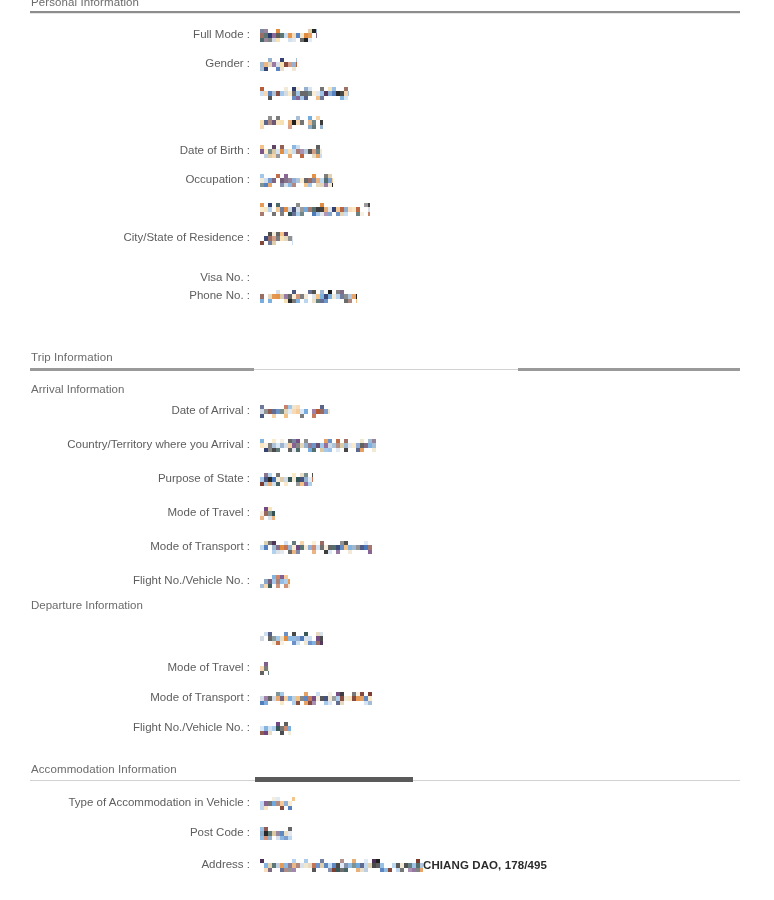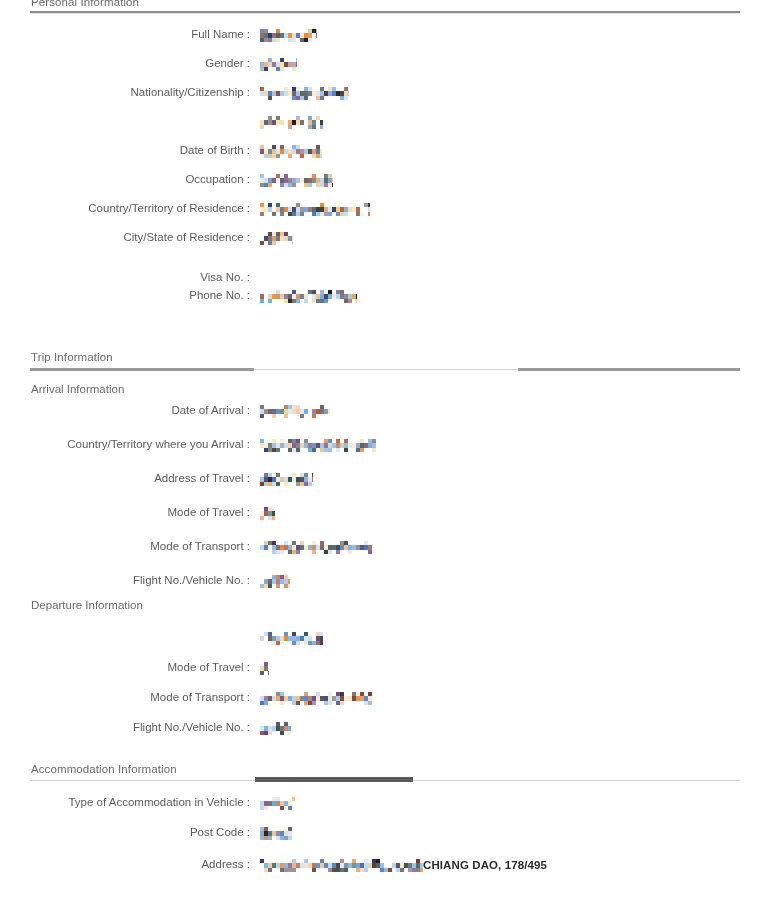--- a/index.html
+++ b/index.html
@@ -115,7 +115,7 @@
 </div>
 <div id="personal-rows">
     <div class="row" style="top: 26px;">
-      <div class="row-label">Full Name :</div>
+      <div class="row-label">Full Mode :</div>
       <div class="row-value"><span class="redacted" style="width: 57px;"><i style="left: 0px; top: 1px; width: 4px; height: 4px; background: rgb(43, 58, 107); opacity: 0.62;"></i><i style="left: 4px; top: 1px; width: 4px; height: 4px; background: rgb(74, 45, 82); opacity: 0.58;"></i><i style="left: 16px; top: 1px; width: 4px; height: 4px; background: rgb(224, 138, 60); opacity: 0.99;"></i><i style="left: 48px; top: 1px; width: 4px; height: 4px; background: rgb(217, 199, 160); opacity: 0.87;"></i><i style="left: 52px; top: 1px; width: 4px; height: 4px; background: rgb(28, 28, 28); opacity: 0.97;"></i><i style="left: 56px; top: 1px; width: 4px; height: 4px; background: rgb(138, 169, 201); opacity: 0.91;"></i><i style="left: 0px; top: 5px; width: 4px; height: 5px; background: rgb(122, 59, 46); opacity: 0.75;"></i><i style="left: 4px; top: 5px; width: 4px; height: 5px; background: rgb(47, 79, 79); opacity: 0.79;"></i><i style="left: 8px; top: 5px; width: 4px; height: 5px; background: rgb(43, 58, 107); opacity: 1;"></i><i style="left: 12px; top: 5px; width: 4px; height: 5px; background: rgb(107, 63, 122); opacity: 0.77;"></i><i style="left: 16px; top: 5px; width: 4px; height: 5px; background: rgb(85, 85, 85); opacity: 0.96;"></i><i style="left: 20px; top: 5px; width: 4px; height: 5px; background: rgb(47, 79, 79); opacity: 0.78;"></i><i style="left: 24px; top: 5px; width: 4px; height: 5px; background: rgb(159, 197, 232); opacity: 0.6;"></i><i style="left: 28px; top: 5px; width: 4px; height: 5px; background: rgb(224, 138, 60); opacity: 0.9;"></i><i style="left: 32px; top: 5px; width: 4px; height: 5px; background: rgb(242, 192, 131); opacity: 0.58;"></i><i style="left: 36px; top: 5px; width: 4px; height: 5px; background: rgb(61, 111, 181); opacity: 0.87;"></i><i style="left: 40px; top: 5px; width: 4px; height: 5px; background: rgb(239, 230, 207); opacity: 0.92;"></i><i style="left: 44px; top: 5px; width: 4px; height: 5px; background: rgb(224, 138, 60); opacity: 0.99;"></i><i style="left: 48px; top: 5px; width: 4px; height: 5px; background: rgb(224, 138, 60); opacity: 0.83;"></i><i style="left: 56px; top: 5px; width: 4px; height: 5px; background: rgb(74, 45, 82); opacity: 0.69;"></i><i style="left: 0px; top: 10px; width: 4px; height: 5px; background: rgb(47, 79, 79); opacity: 0.87;"></i><i style="left: 4px; top: 10px; width: 4px; height: 5px; background: rgb(74, 45, 82); opacity: 0.57;"></i><i style="left: 8px; top: 10px; width: 4px; height: 5px; background: rgb(85, 85, 85); opacity: 0.73;"></i><i style="left: 12px; top: 10px; width: 4px; height: 5px; background: rgb(207, 216, 227); opacity: 0.91;"></i><i style="left: 16px; top: 10px; width: 4px; height: 5px; background: rgb(247, 224, 176); opacity: 0.93;"></i><i style="left: 28px; top: 10px; width: 4px; height: 5px; background: rgb(201, 220, 240); opacity: 0.84;"></i><i style="left: 32px; top: 10px; width: 4px; height: 5px; background: rgb(207, 216, 227); opacity: 0.59;"></i><i style="left: 40px; top: 10px; width: 4px; height: 5px; background: rgb(58, 58, 58); opacity: 0.77;"></i><i style="left: 44px; top: 10px; width: 4px; height: 5px; background: rgb(28, 28, 28); opacity: 0.97;"></i><i style="left: 48px; top: 10px; width: 4px; height: 5px; background: rgb(201, 220, 240); opacity: 0.56;"></i></span></div>
     </div>
     <div class="row" style="top: 55px;">

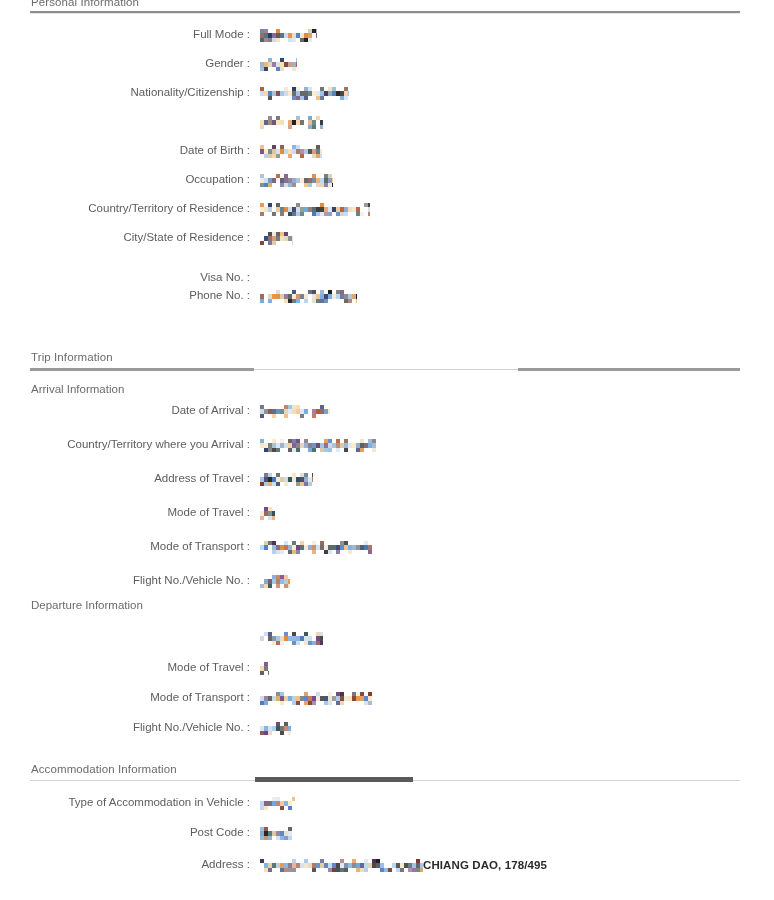--- a/index.html
+++ b/index.html
@@ -123,7 +123,6 @@
       <div class="row-value"><span class="redacted" style="width: 37px;"><i style="left: 8px; top: 1px; width: 4px; height: 4px; background: rgb(138, 169, 201); opacity: 0.91;"></i><i style="left: 20px; top: 1px; width: 4px; height: 4px; background: rgb(43, 58, 107); opacity: 0.96;"></i><i style="left: 36px; top: 1px; width: 4px; height: 4px; background: rgb(138, 169, 201); opacity: 0.76;"></i><i style="left: 0px; top: 5px; width: 4px; height: 5px; background: rgb(138, 169, 201); opacity: 0.82;"></i><i style="left: 4px; top: 5px; width: 4px; height: 5px; background: rgb(224, 138, 60); opacity: 0.63;"></i><i style="left: 8px; top: 5px; width: 4px; height: 5px; background: rgb(217, 199, 160); opacity: 0.73;"></i><i style="left: 12px; top: 5px; width: 4px; height: 5px; background: rgb(107, 63, 122); opacity: 0.69;"></i><i style="left: 16px; top: 5px; width: 4px; height: 5px; background: rgb(207, 216, 227); opacity: 0.79;"></i><i style="left: 20px; top: 5px; width: 4px; height: 5px; background: rgb(247, 224, 176); opacity: 0.95;"></i><i style="left: 24px; top: 5px; width: 4px; height: 5px; background: rgb(122, 59, 46); opacity: 0.92;"></i><i style="left: 28px; top: 5px; width: 4px; height: 5px; background: rgb(181, 86, 46); opacity: 0.58;"></i><i style="left: 32px; top: 5px; width: 4px; height: 5px; background: rgb(138, 169, 201); opacity: 0.88;"></i><i style="left: 36px; top: 5px; width: 4px; height: 5px; background: rgb(181, 86, 46); opacity: 0.94;"></i><i style="left: 0px; top: 10px; width: 4px; height: 5px; background: rgb(138, 169, 201); opacity: 0.75;"></i><i style="left: 4px; top: 10px; width: 4px; height: 5px; background: rgb(43, 58, 107); opacity: 0.96;"></i><i style="left: 16px; top: 10px; width: 4px; height: 5px; background: rgb(61, 111, 181); opacity: 0.85;"></i><i style="left: 20px; top: 10px; width: 4px; height: 5px; background: rgb(217, 199, 160); opacity: 0.55;"></i><i style="left: 32px; top: 10px; width: 4px; height: 5px; background: rgb(239, 230, 207); opacity: 0.92;"></i></span></div>
     </div>
     <div class="row" style="top: 84px;">
-      <div class="row-label">Nationality/Citizenship :</div>
       <div class="row-value"><span class="redacted" style="width: 89px;"><i style="left: 0px; top: 1px; width: 4px; height: 4px; background: rgb(181, 86, 46); opacity: 0.96;"></i><i style="left: 24px; top: 1px; width: 4px; height: 4px; background: rgb(239, 230, 207); opacity: 0.85;"></i><i style="left: 32px; top: 1px; width: 4px; height: 4px; background: rgb(43, 58, 107); opacity: 0.99;"></i><i style="left: 36px; top: 1px; width: 4px; height: 4px; background: rgb(239, 230, 207); opacity: 0.62;"></i><i style="left: 44px; top: 1px; width: 4px; height: 4px; background: rgb(138, 169, 201); opacity: 0.91;"></i><i style="left: 48px; top: 1px; width: 4px; height: 4px; background: rgb(201, 220, 240); opacity: 0.72;"></i><i style="left: 60px; top: 1px; width: 4px; height: 4px; background: rgb(85, 85, 85); opacity: 0.82;"></i><i style="left: 68px; top: 1px; width: 4px; height: 4px; background: rgb(247, 224, 176); opacity: 0.87;"></i><i style="left: 72px; top: 1px; width: 4px; height: 4px; background: rgb(111, 168, 220); opacity: 0.7;"></i><i style="left: 84px; top: 1px; width: 4px; height: 4px; background: rgb(122, 59, 46); opacity: 0.72;"></i><i style="left: 0px; top: 5px; width: 4px; height: 5px; background: rgb(201, 220, 240); opacity: 0.96;"></i><i style="left: 4px; top: 5px; width: 4px; height: 5px; background: rgb(242, 192, 131); opacity: 0.64;"></i><i style="left: 8px; top: 5px; width: 4px; height: 5px; background: rgb(61, 111, 181); opacity: 0.87;"></i><i style="left: 12px; top: 5px; width: 4px; height: 5px; background: rgb(138, 169, 201); opacity: 0.72;"></i><i style="left: 16px; top: 5px; width: 4px; height: 5px; background: rgb(122, 59, 46); opacity: 0.89;"></i><i style="left: 20px; top: 5px; width: 4px; height: 5px; background: rgb(159, 197, 232); opacity: 0.95;"></i><i style="left: 24px; top: 5px; width: 4px; height: 5px; background: rgb(207, 216, 227); opacity: 0.92;"></i><i style="left: 28px; top: 5px; width: 4px; height: 5px; background: rgb(247, 224, 176); opacity: 0.63;"></i><i style="left: 32px; top: 5px; width: 4px; height: 5px; background: rgb(85, 85, 85); opacity: 0.86;"></i><i style="left: 36px; top: 5px; width: 4px; height: 5px; background: rgb(111, 168, 220); opacity: 0.67;"></i><i style="left: 40px; top: 5px; width: 4px; height: 5px; background: rgb(85, 85, 85); opacity: 0.89;"></i><i style="left: 44px; top: 5px; width: 4px; height: 5px; background: rgb(28, 28, 28); opacity: 0.66;"></i><i style="left: 48px; top: 5px; width: 4px; height: 5px; background: rgb(47, 79, 79); opacity: 0.7;"></i><i style="left: 52px; top: 5px; width: 4px; height: 5px; background: rgb(247, 224, 176); opacity: 0.57;"></i><i style="left: 56px; top: 5px; width: 4px; height: 5px; background: rgb(207, 216, 227); opacity: 0.57;"></i><i style="left: 60px; top: 5px; width: 4px; height: 5px; background: rgb(111, 168, 220); opacity: 0.68;"></i><i style="left: 64px; top: 5px; width: 4px; height: 5px; background: rgb(74, 45, 82); opacity: 0.94;"></i><i style="left: 68px; top: 5px; width: 4px; height: 5px; background: rgb(61, 111, 181); opacity: 0.6;"></i><i style="left: 72px; top: 5px; width: 4px; height: 5px; background: rgb(61, 111, 181); opacity: 0.87;"></i><i style="left: 76px; top: 5px; width: 4px; height: 5px; background: rgb(28, 28, 28); opacity: 0.94;"></i><i style="left: 80px; top: 5px; width: 4px; height: 5px; background: rgb(28, 28, 28); opacity: 0.8;"></i><i style="left: 84px; top: 5px; width: 4px; height: 5px; background: rgb(242, 192, 131); opacity: 0.67;"></i><i style="left: 88px; top: 5px; width: 4px; height: 5px; background: rgb(138, 169, 201); opacity: 0.73;"></i><i style="left: 8px; top: 10px; width: 4px; height: 5px; background: rgb(58, 58, 58); opacity: 0.86;"></i><i style="left: 32px; top: 10px; width: 4px; height: 5px; background: rgb(61, 111, 181); opacity: 0.78;"></i><i style="left: 36px; top: 10px; width: 4px; height: 5px; background: rgb(107, 63, 122); opacity: 0.8;"></i><i style="left: 40px; top: 10px; width: 4px; height: 5px; background: rgb(159, 197, 232); opacity: 0.93;"></i><i style="left: 44px; top: 10px; width: 4px; height: 5px; background: rgb(43, 58, 107); opacity: 0.8;"></i><i style="left: 56px; top: 10px; width: 4px; height: 5px; background: rgb(242, 192, 131); opacity: 0.96;"></i><i style="left: 60px; top: 10px; width: 4px; height: 5px; background: rgb(43, 58, 107); opacity: 0.68;"></i><i style="left: 80px; top: 10px; width: 4px; height: 5px; background: rgb(111, 168, 220); opacity: 0.87;"></i><i style="left: 84px; top: 10px; width: 4px; height: 5px; background: rgb(201, 220, 240); opacity: 0.69;"></i></span></div>
     </div>
     <div class="row" style="top: 113px;">

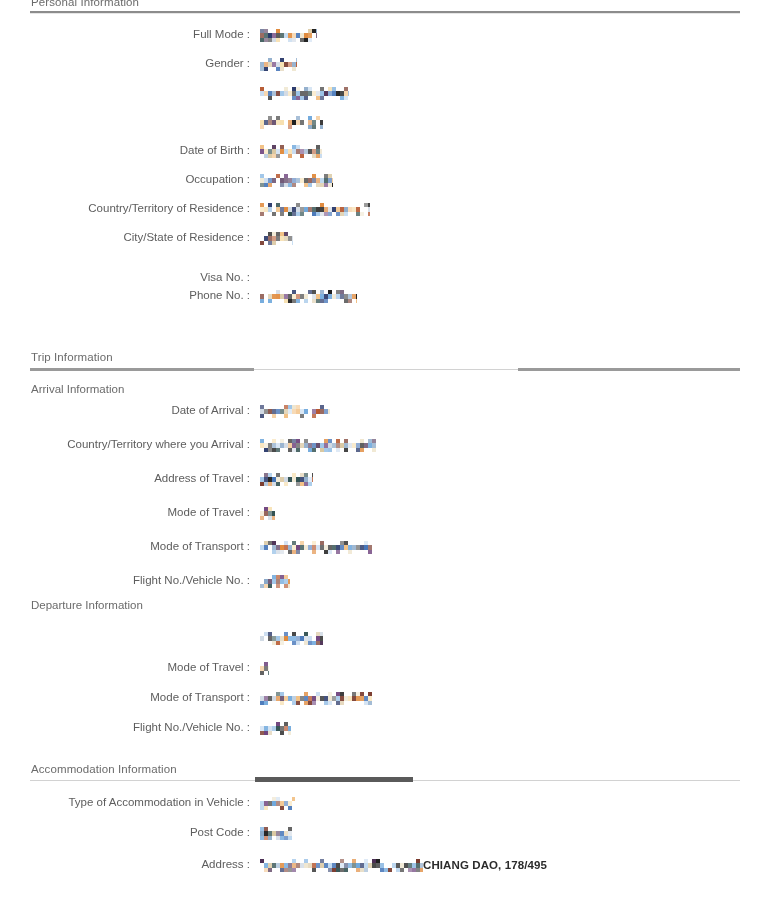--- a/index.html
+++ b/index.html
@@ -137,7 +137,6 @@
       <div class="row-value"><span class="redacted" style="width: 73px;"><i style="left: 0px; top: 1px; width: 4px; height: 4px; background: rgb(159, 197, 232); opacity: 0.97;"></i><i style="left: 16px; top: 1px; width: 4px; height: 4px; background: rgb(181, 86, 46); opacity: 0.85;"></i><i style="left: 24px; top: 1px; width: 4px; height: 4px; background: rgb(107, 63, 122); opacity: 0.79;"></i><i style="left: 52px; top: 1px; width: 4px; height: 4px; background: rgb(224, 138, 60); opacity: 0.94;"></i><i style="left: 64px; top: 1px; width: 4px; height: 4px; background: rgb(58, 58, 58); opacity: 0.66;"></i><i style="left: 68px; top: 1px; width: 4px; height: 4px; background: rgb(217, 199, 160); opacity: 0.81;"></i><i style="left: 0px; top: 5px; width: 4px; height: 5px; background: rgb(239, 230, 207); opacity: 0.86;"></i><i style="left: 4px; top: 5px; width: 4px; height: 5px; background: rgb(201, 220, 240); opacity: 0.93;"></i><i style="left: 8px; top: 5px; width: 4px; height: 5px; background: rgb(61, 111, 181); opacity: 0.71;"></i><i style="left: 12px; top: 5px; width: 4px; height: 5px; background: rgb(74, 45, 82); opacity: 0.72;"></i><i style="left: 20px; top: 5px; width: 4px; height: 5px; background: rgb(74, 45, 82); opacity: 0.78;"></i><i style="left: 24px; top: 5px; width: 4px; height: 5px; background: rgb(74, 45, 82); opacity: 0.67;"></i><i style="left: 28px; top: 5px; width: 4px; height: 5px; background: rgb(74, 45, 82); opacity: 0.59;"></i><i style="left: 32px; top: 5px; width: 4px; height: 5px; background: rgb(61, 111, 181); opacity: 0.56;"></i><i style="left: 36px; top: 5px; width: 4px; height: 5px; background: rgb(138, 169, 201); opacity: 0.69;"></i><i style="left: 40px; top: 5px; width: 4px; height: 5px; background: rgb(247, 224, 176); opacity: 0.58;"></i><i style="left: 44px; top: 5px; width: 4px; height: 5px; background: rgb(58, 58, 58); opacity: 0.77;"></i><i style="left: 48px; top: 5px; width: 4px; height: 5px; background: rgb(122, 59, 46); opacity: 0.77;"></i><i style="left: 52px; top: 5px; width: 4px; height: 5px; background: rgb(43, 58, 107); opacity: 0.6;"></i><i style="left: 56px; top: 5px; width: 4px; height: 5px; background: rgb(224, 138, 60); opacity: 0.65;"></i><i style="left: 60px; top: 5px; width: 4px; height: 5px; background: rgb(159, 197, 232); opacity: 0.66;"></i><i style="left: 64px; top: 5px; width: 4px; height: 5px; background: rgb(47, 79, 79); opacity: 0.83;"></i><i style="left: 68px; top: 5px; width: 4px; height: 5px; background: rgb(61, 111, 181); opacity: 0.65;"></i><i style="left: 72px; top: 5px; width: 4px; height: 5px; background: rgb(242, 192, 131); opacity: 0.79;"></i><i style="left: 0px; top: 10px; width: 4px; height: 5px; background: rgb(47, 79, 79); opacity: 0.61;"></i><i style="left: 4px; top: 10px; width: 4px; height: 5px; background: rgb(61, 111, 181); opacity: 0.88;"></i><i style="left: 8px; top: 10px; width: 4px; height: 5px; background: rgb(224, 138, 60); opacity: 0.74;"></i><i style="left: 20px; top: 10px; width: 4px; height: 5px; background: rgb(43, 58, 107); opacity: 0.57;"></i><i style="left: 24px; top: 10px; width: 4px; height: 5px; background: rgb(207, 216, 227); opacity: 0.88;"></i><i style="left: 28px; top: 10px; width: 4px; height: 5px; background: rgb(111, 168, 220); opacity: 0.82;"></i><i style="left: 32px; top: 10px; width: 4px; height: 5px; background: rgb(122, 59, 46); opacity: 0.6;"></i><i style="left: 44px; top: 10px; width: 4px; height: 5px; background: rgb(242, 192, 131); opacity: 0.93;"></i><i style="left: 48px; top: 10px; width: 4px; height: 5px; background: rgb(111, 168, 220); opacity: 0.64;"></i><i style="left: 56px; top: 10px; width: 4px; height: 5px; background: rgb(217, 199, 160); opacity: 0.68;"></i><i style="left: 60px; top: 10px; width: 4px; height: 5px; background: rgb(217, 199, 160); opacity: 0.75;"></i><i style="left: 64px; top: 10px; width: 4px; height: 5px; background: rgb(107, 63, 122); opacity: 0.67;"></i><i style="left: 68px; top: 10px; width: 4px; height: 5px; background: rgb(239, 230, 207); opacity: 0.84;"></i><i style="left: 72px; top: 10px; width: 4px; height: 5px; background: rgb(28, 28, 28); opacity: 0.99;"></i></span></div>
     </div>
     <div class="row" style="top: 200px;">
-      <div class="row-label">Country/Territory of Residence :</div>
       <div class="row-value"><span class="redacted" style="width: 110px;"><i style="left: 0px; top: 1px; width: 4px; height: 4px; background: rgb(224, 138, 60); opacity: 0.87;"></i><i style="left: 8px; top: 1px; width: 4px; height: 4px; background: rgb(43, 58, 107); opacity: 0.97;"></i><i style="left: 16px; top: 1px; width: 4px; height: 4px; background: rgb(47, 79, 79); opacity: 0.85;"></i><i style="left: 36px; top: 1px; width: 4px; height: 4px; background: rgb(85, 85, 85); opacity: 0.67;"></i><i style="left: 60px; top: 1px; width: 4px; height: 4px; background: rgb(224, 138, 60); opacity: 0.98;"></i><i style="left: 104px; top: 1px; width: 4px; height: 4px; background: rgb(85, 85, 85); opacity: 0.58;"></i><i style="left: 108px; top: 1px; width: 4px; height: 4px; background: rgb(28, 28, 28); opacity: 0.82;"></i><i style="left: 0px; top: 5px; width: 4px; height: 5px; background: rgb(247, 224, 176); opacity: 0.58;"></i><i style="left: 4px; top: 5px; width: 4px; height: 5px; background: rgb(247, 224, 176); opacity: 0.76;"></i><i style="left: 8px; top: 5px; width: 4px; height: 5px; background: rgb(159, 197, 232); opacity: 0.75;"></i><i style="left: 16px; top: 5px; width: 4px; height: 5px; background: rgb(242, 192, 131); opacity: 0.87;"></i><i style="left: 20px; top: 5px; width: 4px; height: 5px; background: rgb(43, 58, 107); opacity: 0.67;"></i><i style="left: 24px; top: 5px; width: 4px; height: 5px; background: rgb(224, 138, 60); opacity: 0.98;"></i><i style="left: 28px; top: 5px; width: 4px; height: 5px; background: rgb(207, 216, 227); opacity: 0.92;"></i><i style="left: 32px; top: 5px; width: 4px; height: 5px; background: rgb(43, 58, 107); opacity: 0.9;"></i><i style="left: 36px; top: 5px; width: 4px; height: 5px; background: rgb(207, 216, 227); opacity: 0.86;"></i><i style="left: 40px; top: 5px; width: 4px; height: 5px; background: rgb(85, 85, 85); opacity: 0.59;"></i><i style="left: 44px; top: 5px; width: 4px; height: 5px; background: rgb(111, 168, 220); opacity: 0.98;"></i><i style="left: 48px; top: 5px; width: 4px; height: 5px; background: rgb(122, 59, 46); opacity: 0.68;"></i><i style="left: 52px; top: 5px; width: 4px; height: 5px; background: rgb(47, 79, 79); opacity: 0.81;"></i><i style="left: 56px; top: 5px; width: 4px; height: 5px; background: rgb(58, 58, 58); opacity: 0.99;"></i><i style="left: 60px; top: 5px; width: 4px; height: 5px; background: rgb(58, 58, 58); opacity: 0.96;"></i><i style="left: 64px; top: 5px; width: 4px; height: 5px; background: rgb(224, 138, 60); opacity: 0.71;"></i><i style="left: 68px; top: 5px; width: 4px; height: 5px; background: rgb(207, 216, 227); opacity: 0.61;"></i><i style="left: 72px; top: 5px; width: 4px; height: 5px; background: rgb(43, 58, 107); opacity: 0.96;"></i><i style="left: 76px; top: 5px; width: 4px; height: 5px; background: rgb(242, 192, 131); opacity: 0.85;"></i><i style="left: 80px; top: 5px; width: 4px; height: 5px; background: rgb(181, 86, 46); opacity: 0.92;"></i><i style="left: 84px; top: 5px; width: 4px; height: 5px; background: rgb(138, 169, 201); opacity: 0.94;"></i><i style="left: 88px; top: 5px; width: 4px; height: 5px; background: rgb(242, 192, 131); opacity: 0.55;"></i><i style="left: 92px; top: 5px; width: 4px; height: 5px; background: rgb(247, 224, 176); opacity: 0.71;"></i><i style="left: 96px; top: 5px; width: 4px; height: 5px; background: rgb(181, 86, 46); opacity: 0.9;"></i><i style="left: 108px; top: 5px; width: 4px; height: 5px; background: rgb(207, 216, 227); opacity: 0.81;"></i><i style="left: 0px; top: 10px; width: 4px; height: 5px; background: rgb(122, 59, 46); opacity: 0.68;"></i><i style="left: 12px; top: 10px; width: 4px; height: 5px; background: rgb(85, 85, 85); opacity: 0.82;"></i><i style="left: 20px; top: 10px; width: 4px; height: 5px; background: rgb(58, 58, 58); opacity: 0.64;"></i><i style="left: 28px; top: 10px; width: 4px; height: 5px; background: rgb(47, 79, 79); opacity: 1;"></i><i style="left: 32px; top: 10px; width: 4px; height: 5px; background: rgb(43, 58, 107); opacity: 0.72;"></i><i style="left: 36px; top: 10px; width: 4px; height: 5px; background: rgb(159, 197, 232); opacity: 0.87;"></i><i style="left: 40px; top: 10px; width: 4px; height: 5px; background: rgb(47, 79, 79); opacity: 0.68;"></i><i style="left: 52px; top: 10px; width: 4px; height: 5px; background: rgb(61, 111, 181); opacity: 0.92;"></i><i style="left: 56px; top: 10px; width: 4px; height: 5px; background: rgb(159, 197, 232); opacity: 0.96;"></i><i style="left: 60px; top: 10px; width: 4px; height: 5px; background: rgb(207, 216, 227); opacity: 0.57;"></i><i style="left: 64px; top: 10px; width: 4px; height: 5px; background: rgb(107, 63, 122); opacity: 0.55;"></i><i style="left: 68px; top: 10px; width: 4px; height: 5px; background: rgb(61, 111, 181); opacity: 0.63;"></i><i style="left: 76px; top: 10px; width: 4px; height: 5px; background: rgb(61, 111, 181); opacity: 0.75;"></i><i style="left: 80px; top: 10px; width: 4px; height: 5px; background: rgb(217, 199, 160); opacity: 0.77;"></i><i style="left: 84px; top: 10px; width: 4px; height: 5px; background: rgb(159, 197, 232); opacity: 0.57;"></i><i style="left: 96px; top: 10px; width: 4px; height: 5px; background: rgb(47, 79, 79); opacity: 0.71;"></i><i style="left: 100px; top: 10px; width: 4px; height: 5px; background: rgb(239, 230, 207); opacity: 0.56;"></i><i style="left: 108px; top: 10px; width: 4px; height: 5px; background: rgb(181, 86, 46); opacity: 0.75;"></i></span></div>
     </div>
     <div class="row" style="top: 229px;">

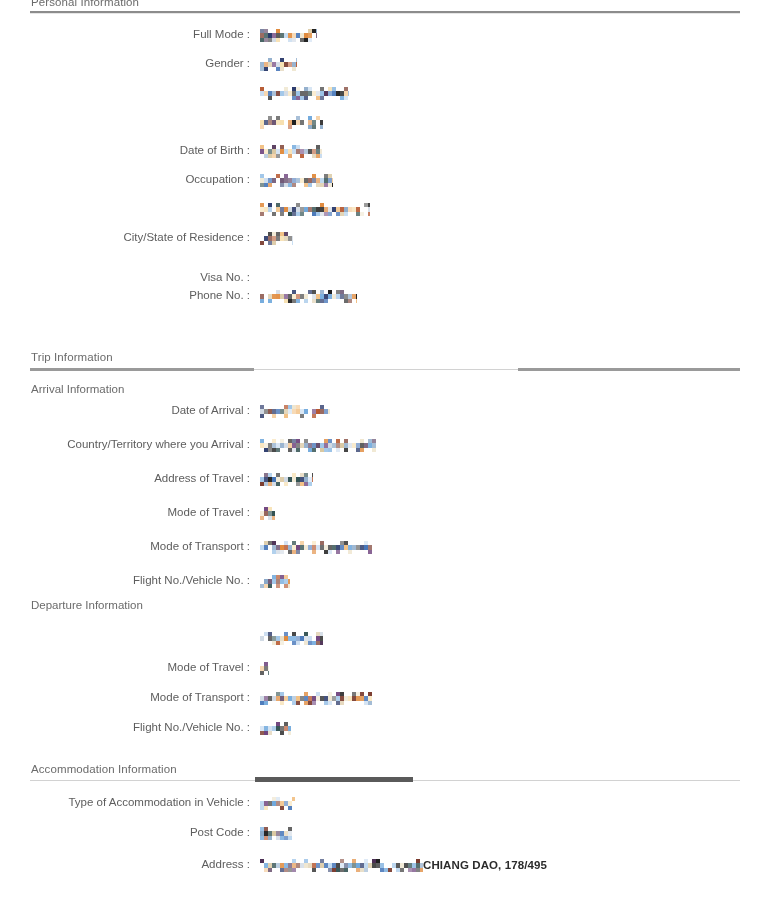--- a/index.html
+++ b/index.html
@@ -171,7 +171,7 @@
       <div class="row-value"><span class="redacted" style="width: 116px;"><i style="left: 0px; top: 1px; width: 4px; height: 4px; background: rgb(111, 168, 220); opacity: 0.88;"></i><i style="left: 12px; top: 1px; width: 4px; height: 4px; background: rgb(247, 224, 176); opacity: 0.64;"></i><i style="left: 20px; top: 1px; width: 4px; height: 4px; background: rgb(239, 230, 207); opacity: 0.61;"></i><i style="left: 28px; top: 1px; width: 4px; height: 4px; background: rgb(58, 58, 58); opacity: 0.78;"></i><i style="left: 32px; top: 1px; width: 4px; height: 4px; background: rgb(43, 58, 107); opacity: 0.64;"></i><i style="left: 36px; top: 1px; width: 4px; height: 4px; background: rgb(107, 63, 122); opacity: 0.92;"></i><i style="left: 44px; top: 1px; width: 4px; height: 4px; background: rgb(85, 85, 85); opacity: 0.68;"></i><i style="left: 64px; top: 1px; width: 4px; height: 4px; background: rgb(224, 138, 60); opacity: 0.81;"></i><i style="left: 68px; top: 1px; width: 4px; height: 4px; background: rgb(61, 111, 181); opacity: 0.76;"></i><i style="left: 76px; top: 1px; width: 4px; height: 4px; background: rgb(181, 86, 46); opacity: 0.88;"></i><i style="left: 84px; top: 1px; width: 4px; height: 4px; background: rgb(122, 59, 46); opacity: 0.73;"></i><i style="left: 100px; top: 1px; width: 4px; height: 4px; background: rgb(239, 230, 207); opacity: 0.97;"></i><i style="left: 108px; top: 1px; width: 4px; height: 4px; background: rgb(138, 169, 201); opacity: 0.8;"></i><i style="left: 112px; top: 1px; width: 4px; height: 4px; background: rgb(74, 45, 82); opacity: 0.59;"></i><i style="left: 0px; top: 5px; width: 4px; height: 5px; background: rgb(247, 224, 176); opacity: 0.8;"></i><i style="left: 4px; top: 5px; width: 4px; height: 5px; background: rgb(239, 230, 207); opacity: 0.65;"></i><i style="left: 8px; top: 5px; width: 4px; height: 5px; background: rgb(85, 85, 85); opacity: 0.74;"></i><i style="left: 12px; top: 5px; width: 4px; height: 5px; background: rgb(138, 169, 201); opacity: 0.71;"></i><i style="left: 16px; top: 5px; width: 4px; height: 5px; background: rgb(201, 220, 240); opacity: 0.7;"></i><i style="left: 20px; top: 5px; width: 4px; height: 5px; background: rgb(138, 169, 201); opacity: 0.86;"></i><i style="left: 24px; top: 5px; width: 4px; height: 5px; background: rgb(207, 216, 227); opacity: 0.9;"></i><i style="left: 28px; top: 5px; width: 4px; height: 5px; background: rgb(242, 192, 131); opacity: 0.76;"></i><i style="left: 32px; top: 5px; width: 4px; height: 5px; background: rgb(107, 63, 122); opacity: 0.82;"></i><i style="left: 36px; top: 5px; width: 4px; height: 5px; background: rgb(58, 58, 58); opacity: 0.62;"></i><i style="left: 40px; top: 5px; width: 4px; height: 5px; background: rgb(217, 199, 160); opacity: 0.74;"></i><i style="left: 44px; top: 5px; width: 4px; height: 5px; background: rgb(138, 169, 201); opacity: 0.89;"></i><i style="left: 48px; top: 5px; width: 4px; height: 5px; background: rgb(74, 45, 82); opacity: 0.62;"></i><i style="left: 52px; top: 5px; width: 4px; height: 5px; background: rgb(61, 111, 181); opacity: 0.74;"></i><i style="left: 56px; top: 5px; width: 4px; height: 5px; background: rgb(74, 45, 82); opacity: 0.83;"></i><i style="left: 60px; top: 5px; width: 4px; height: 5px; background: rgb(111, 168, 220); opacity: 0.66;"></i><i style="left: 64px; top: 5px; width: 4px; height: 5px; background: rgb(107, 63, 122); opacity: 0.73;"></i><i style="left: 68px; top: 5px; width: 4px; height: 5px; background: rgb(207, 216, 227); opacity: 0.96;"></i><i style="left: 72px; top: 5px; width: 4px; height: 5px; background: rgb(138, 169, 201); opacity: 0.7;"></i><i style="left: 76px; top: 5px; width: 4px; height: 5px; background: rgb(122, 59, 46); opacity: 0.57;"></i><i style="left: 80px; top: 5px; width: 4px; height: 5px; background: rgb(217, 199, 160); opacity: 0.94;"></i><i style="left: 84px; top: 5px; width: 4px; height: 5px; background: rgb(138, 169, 201); opacity: 0.81;"></i><i style="left: 88px; top: 5px; width: 4px; height: 5px; background: rgb(207, 216, 227); opacity: 0.59;"></i><i style="left: 92px; top: 5px; width: 4px; height: 5px; background: rgb(247, 224, 176); opacity: 0.63;"></i><i style="left: 96px; top: 5px; width: 4px; height: 5px; background: rgb(61, 111, 181); opacity: 0.57;"></i><i style="left: 100px; top: 5px; width: 4px; height: 5px; background: rgb(28, 28, 28); opacity: 0.7;"></i><i style="left: 104px; top: 5px; width: 4px; height: 5px; background: rgb(74, 45, 82); opacity: 0.71;"></i><i style="left: 108px; top: 5px; width: 4px; height: 5px; background: rgb(111, 168, 220); opacity: 0.9;"></i><i style="left: 112px; top: 5px; width: 4px; height: 5px; background: rgb(138, 169, 201); opacity: 0.76;"></i><i style="left: 4px; top: 10px; width: 4px; height: 5px; background: rgb(43, 58, 107); opacity: 0.96;"></i><i style="left: 8px; top: 10px; width: 4px; height: 5px; background: rgb(58, 58, 58); opacity: 0.61;"></i><i style="left: 12px; top: 10px; width: 4px; height: 5px; background: rgb(28, 28, 28); opacity: 0.8;"></i><i style="left: 16px; top: 10px; width: 4px; height: 5px; background: rgb(47, 79, 79); opacity: 0.77;"></i><i style="left: 28px; top: 10px; width: 4px; height: 5px; background: rgb(28, 28, 28); opacity: 0.69;"></i><i style="left: 32px; top: 10px; width: 4px; height: 5px; background: rgb(207, 216, 227); opacity: 0.59;"></i><i style="left: 36px; top: 10px; width: 4px; height: 5px; background: rgb(47, 79, 79); opacity: 0.85;"></i><i style="left: 48px; top: 10px; width: 4px; height: 5px; background: rgb(111, 168, 220); opacity: 0.94;"></i><i style="left: 52px; top: 10px; width: 4px; height: 5px; background: rgb(47, 79, 79); opacity: 0.82;"></i><i style="left: 60px; top: 10px; width: 4px; height: 5px; background: rgb(217, 199, 160); opacity: 0.99;"></i><i style="left: 64px; top: 10px; width: 4px; height: 5px; background: rgb(159, 197, 232); opacity: 0.95;"></i><i style="left: 68px; top: 10px; width: 4px; height: 5px; background: rgb(111, 168, 220); opacity: 0.69;"></i><i style="left: 76px; top: 10px; width: 4px; height: 5px; background: rgb(201, 220, 240); opacity: 0.59;"></i><i style="left: 84px; top: 10px; width: 4px; height: 5px; background: rgb(58, 58, 58); opacity: 0.94;"></i><i style="left: 96px; top: 10px; width: 4px; height: 5px; background: rgb(43, 58, 107); opacity: 0.77;"></i><i style="left: 100px; top: 10px; width: 4px; height: 5px; background: rgb(224, 138, 60); opacity: 0.81;"></i><i style="left: 112px; top: 10px; width: 4px; height: 5px; background: rgb(239, 230, 207); opacity: 0.89;"></i></span></div>
     </div>
     <div class="row" style="top: 470px;">
-      <div class="row-label">Address of Travel :</div>
+      <div class="row-label">Purpose of State :</div>
       <div class="row-value"><span class="redacted" style="width: 53px;"><i style="left: 4px; top: 1px; width: 4px; height: 4px; background: rgb(74, 45, 82); opacity: 0.65;"></i><i style="left: 8px; top: 1px; width: 4px; height: 4px; background: rgb(159, 197, 232); opacity: 0.75;"></i><i style="left: 16px; top: 1px; width: 4px; height: 4px; background: rgb(85, 85, 85); opacity: 0.83;"></i><i style="left: 32px; top: 1px; width: 4px; height: 4px; background: rgb(247, 224, 176); opacity: 0.73;"></i><i style="left: 40px; top: 1px; width: 4px; height: 4px; background: rgb(217, 199, 160); opacity: 0.58;"></i><i style="left: 44px; top: 1px; width: 4px; height: 4px; background: rgb(47, 79, 79); opacity: 0.66;"></i><i style="left: 52px; top: 1px; width: 4px; height: 4px; background: rgb(58, 58, 58); opacity: 0.91;"></i><i style="left: 0px; top: 5px; width: 4px; height: 5px; background: rgb(159, 197, 232); opacity: 0.94;"></i><i style="left: 4px; top: 5px; width: 4px; height: 5px; background: rgb(43, 58, 107); opacity: 0.87;"></i><i style="left: 8px; top: 5px; width: 4px; height: 5px; background: rgb(28, 28, 28); opacity: 0.95;"></i><i style="left: 12px; top: 5px; width: 4px; height: 5px; background: rgb(61, 111, 181); opacity: 0.96;"></i><i style="left: 16px; top: 5px; width: 4px; height: 5px; background: rgb(239, 230, 207); opacity: 0.76;"></i><i style="left: 20px; top: 5px; width: 4px; height: 5px; background: rgb(217, 199, 160); opacity: 0.9;"></i><i style="left: 24px; top: 5px; width: 4px; height: 5px; background: rgb(207, 216, 227); opacity: 0.92;"></i><i style="left: 28px; top: 5px; width: 4px; height: 5px; background: rgb(47, 79, 79); opacity: 0.96;"></i><i style="left: 32px; top: 5px; width: 4px; height: 5px; background: rgb(239, 230, 207); opacity: 0.86;"></i><i style="left: 36px; top: 5px; width: 4px; height: 5px; background: rgb(47, 79, 79); opacity: 0.99;"></i><i style="left: 40px; top: 5px; width: 4px; height: 5px; background: rgb(43, 58, 107); opacity: 0.89;"></i><i style="left: 44px; top: 5px; width: 4px; height: 5px; background: rgb(138, 169, 201); opacity: 0.92;"></i><i style="left: 48px; top: 5px; width: 4px; height: 5px; background: rgb(201, 220, 240); opacity: 0.56;"></i><i style="left: 52px; top: 5px; width: 4px; height: 5px; background: rgb(181, 86, 46); opacity: 0.8;"></i><i style="left: 0px; top: 10px; width: 4px; height: 5px; background: rgb(122, 59, 46); opacity: 0.99;"></i><i style="left: 4px; top: 10px; width: 4px; height: 5px; background: rgb(138, 169, 201); opacity: 0.64;"></i><i style="left: 8px; top: 10px; width: 4px; height: 5px; background: rgb(224, 138, 60); opacity: 0.67;"></i><i style="left: 12px; top: 10px; width: 4px; height: 5px; background: rgb(207, 216, 227); opacity: 0.9;"></i><i style="left: 16px; top: 10px; width: 4px; height: 5px; background: rgb(47, 79, 79); opacity: 0.89;"></i><i style="left: 24px; top: 10px; width: 4px; height: 5px; background: rgb(247, 224, 176); opacity: 0.7;"></i><i style="left: 36px; top: 10px; width: 4px; height: 5px; background: rgb(85, 85, 85); opacity: 0.6;"></i><i style="left: 40px; top: 10px; width: 4px; height: 5px; background: rgb(242, 192, 131); opacity: 0.96;"></i><i style="left: 44px; top: 10px; width: 4px; height: 5px; background: rgb(107, 63, 122); opacity: 0.76;"></i><i style="left: 48px; top: 10px; width: 4px; height: 5px; background: rgb(159, 197, 232); opacity: 0.85;"></i></span></div>
     </div>
     <div class="row" style="top: 504px;">

